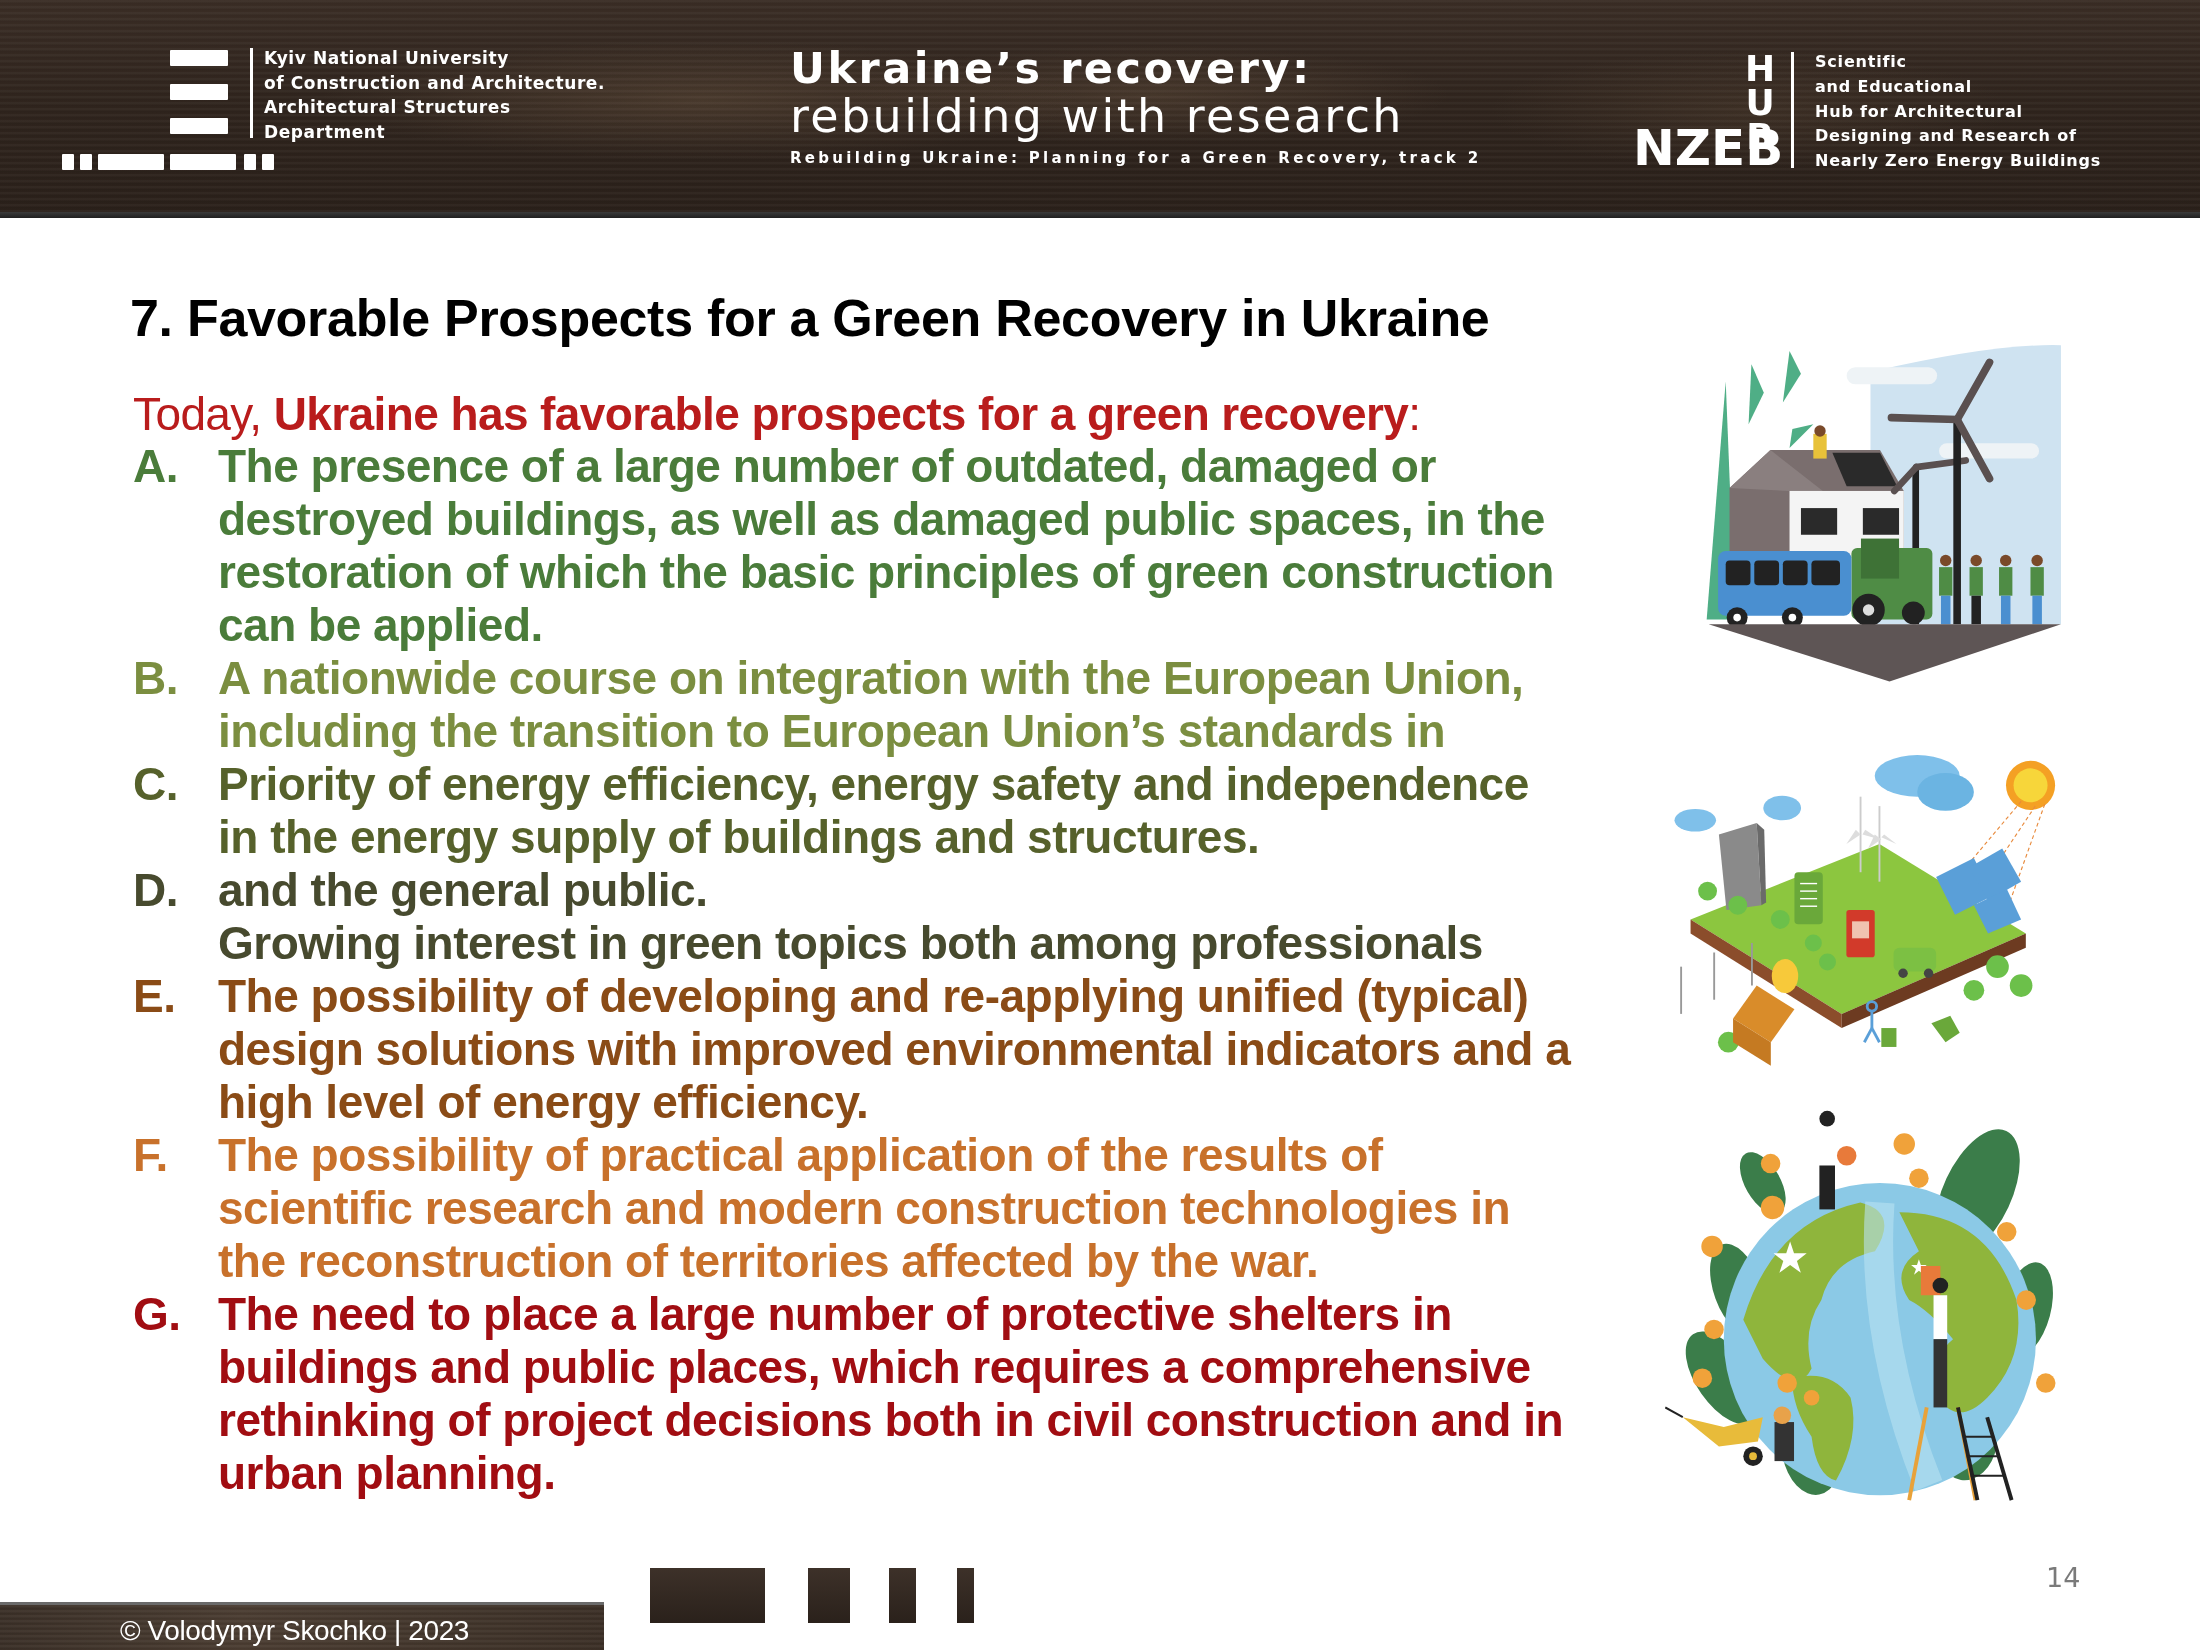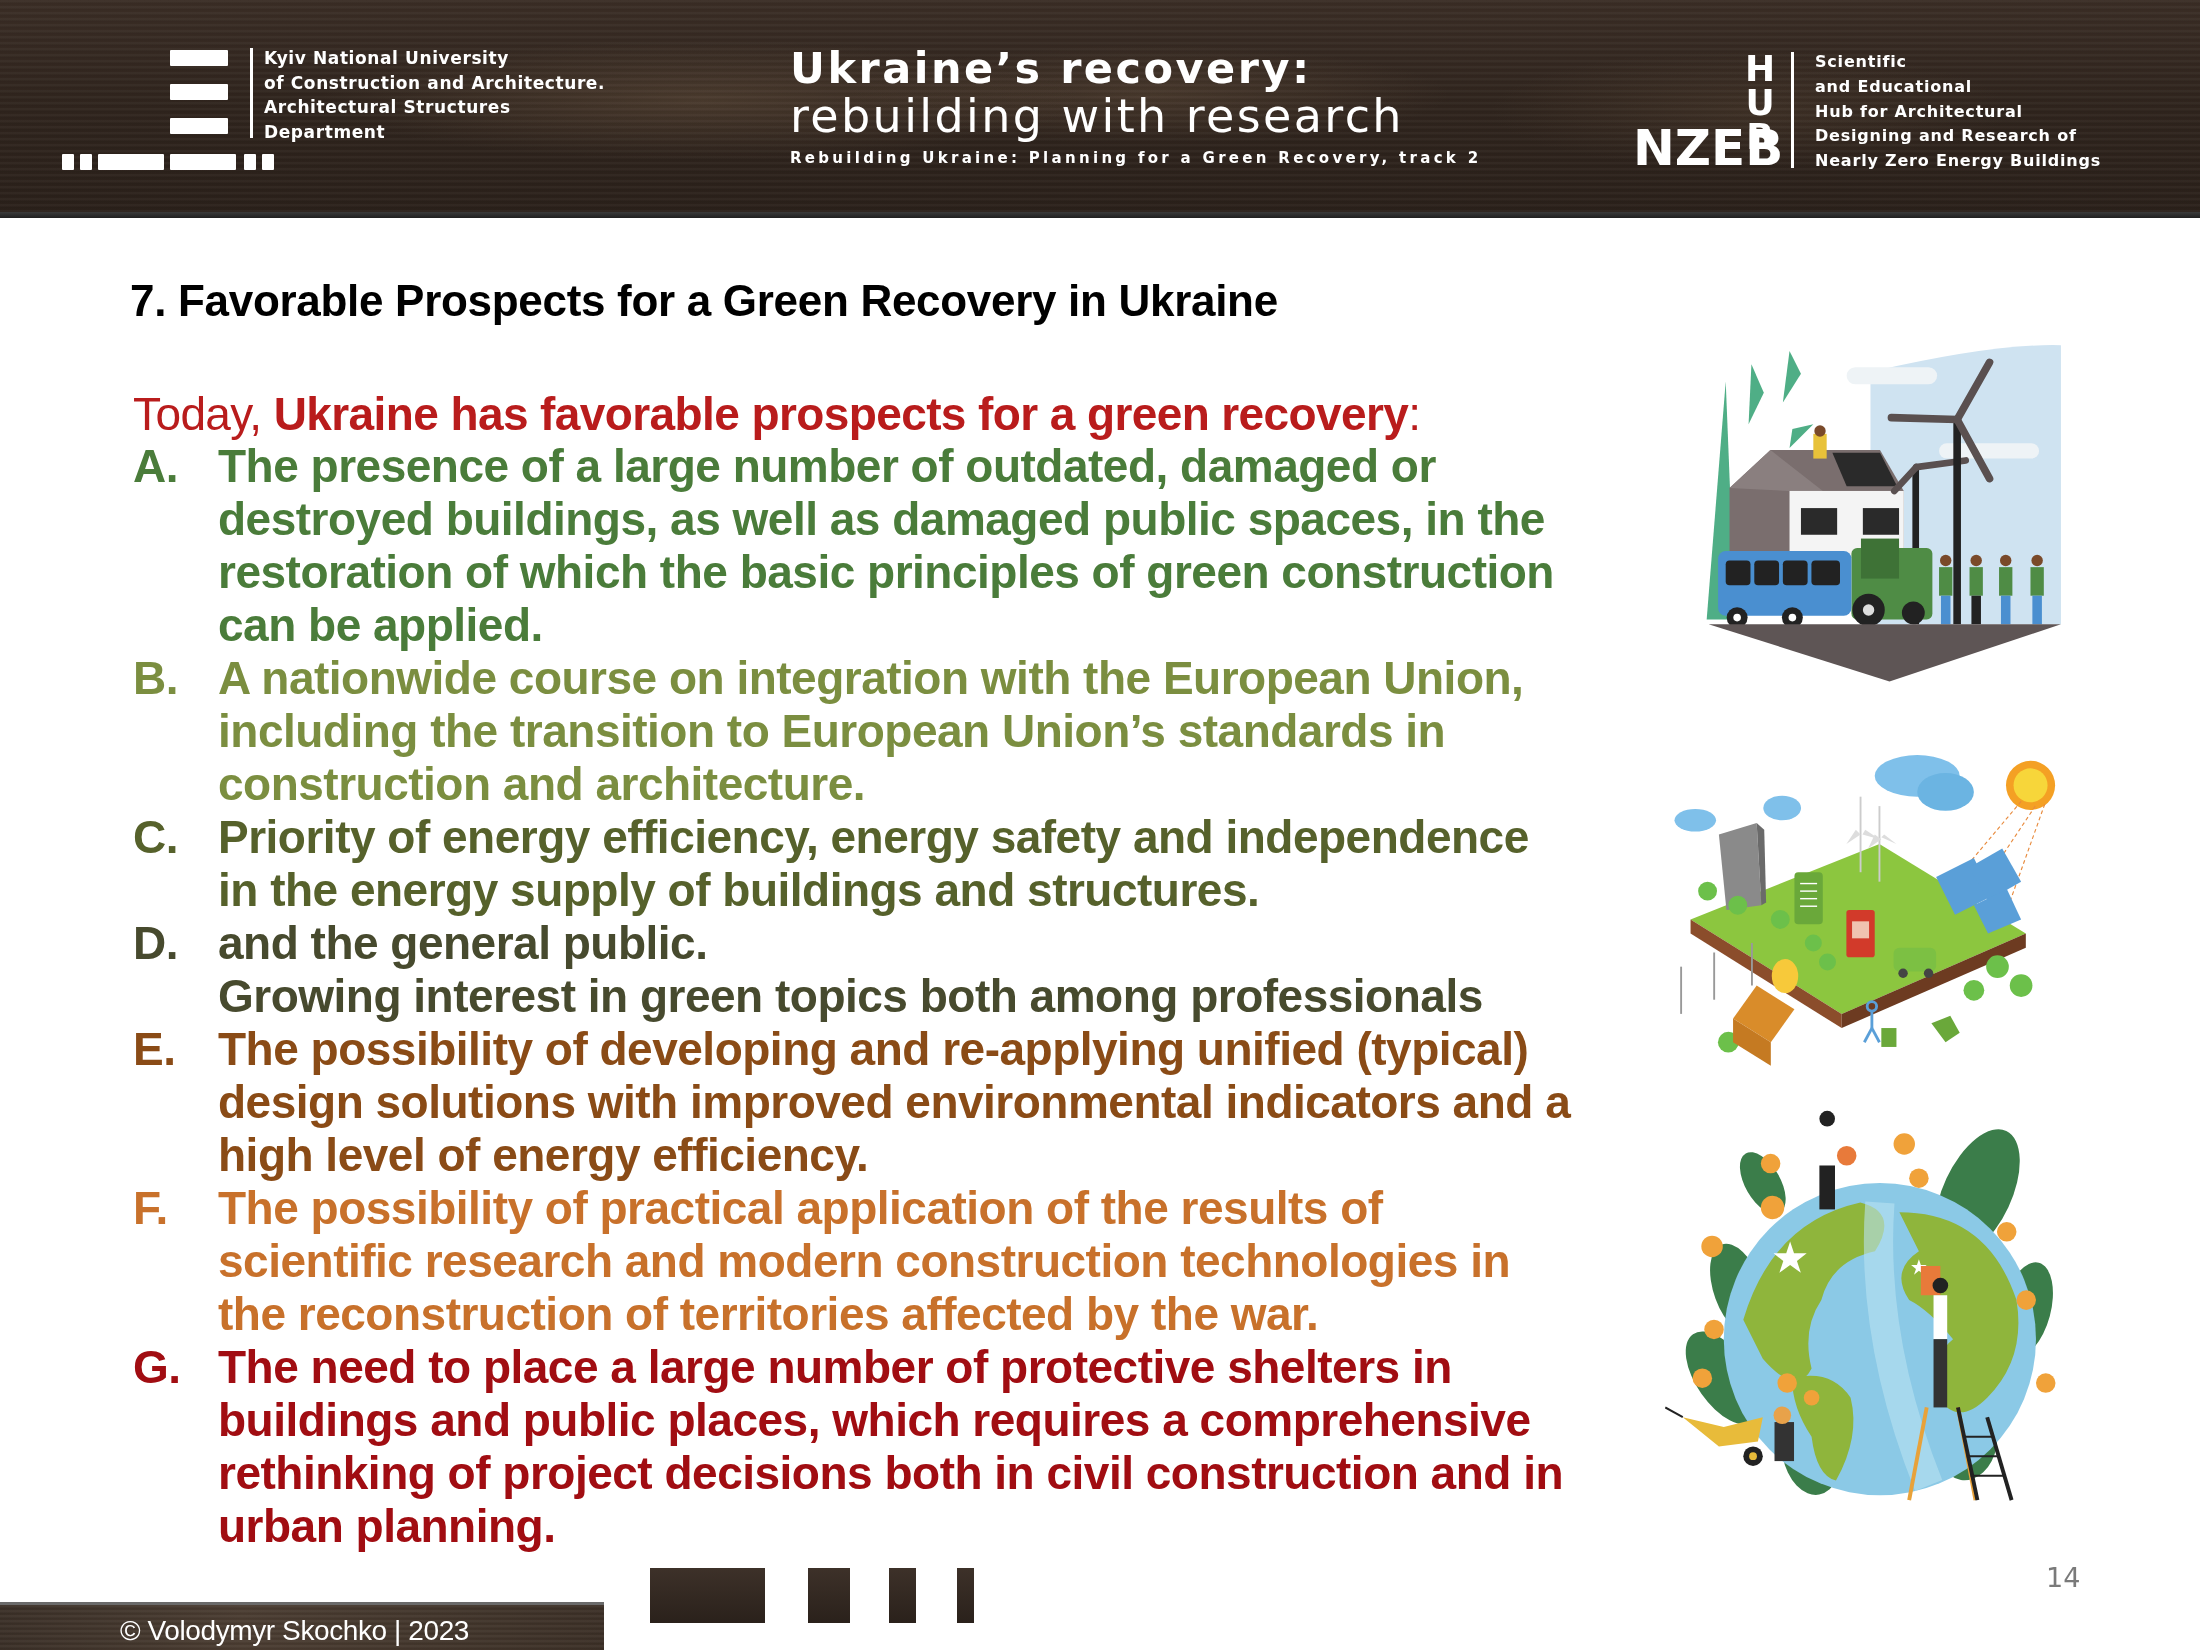--- a/index.html
+++ b/index.html
@@ -45,7 +45,7 @@
   .hub-text { position: absolute; left: 190px; top: -2px; font-family: "DejaVu Sans", sans-serif; font-size: 16px; line-height: 24.8px; letter-spacing: 0.8px; font-weight: bold; white-space: nowrap; }
 
   
-  .slide-title { position: absolute; left: 130px; top: 276px; font-size: 44px; font-weight: bold; color: #000; white-space: nowrap; letter-spacing: -0.3px; }
+  .slide-title { position: absolute; left: 130px; top: 288px; font-size: 52px; font-weight: bold; color: #000; white-space: nowrap; letter-spacing: -0.3px; }
 
   
   .intro { position: absolute; left: 133px; top: 388px; font-size: 46px; color: #b91c1c; white-space: nowrap; letter-spacing: -0.6px; line-height: 53px; }

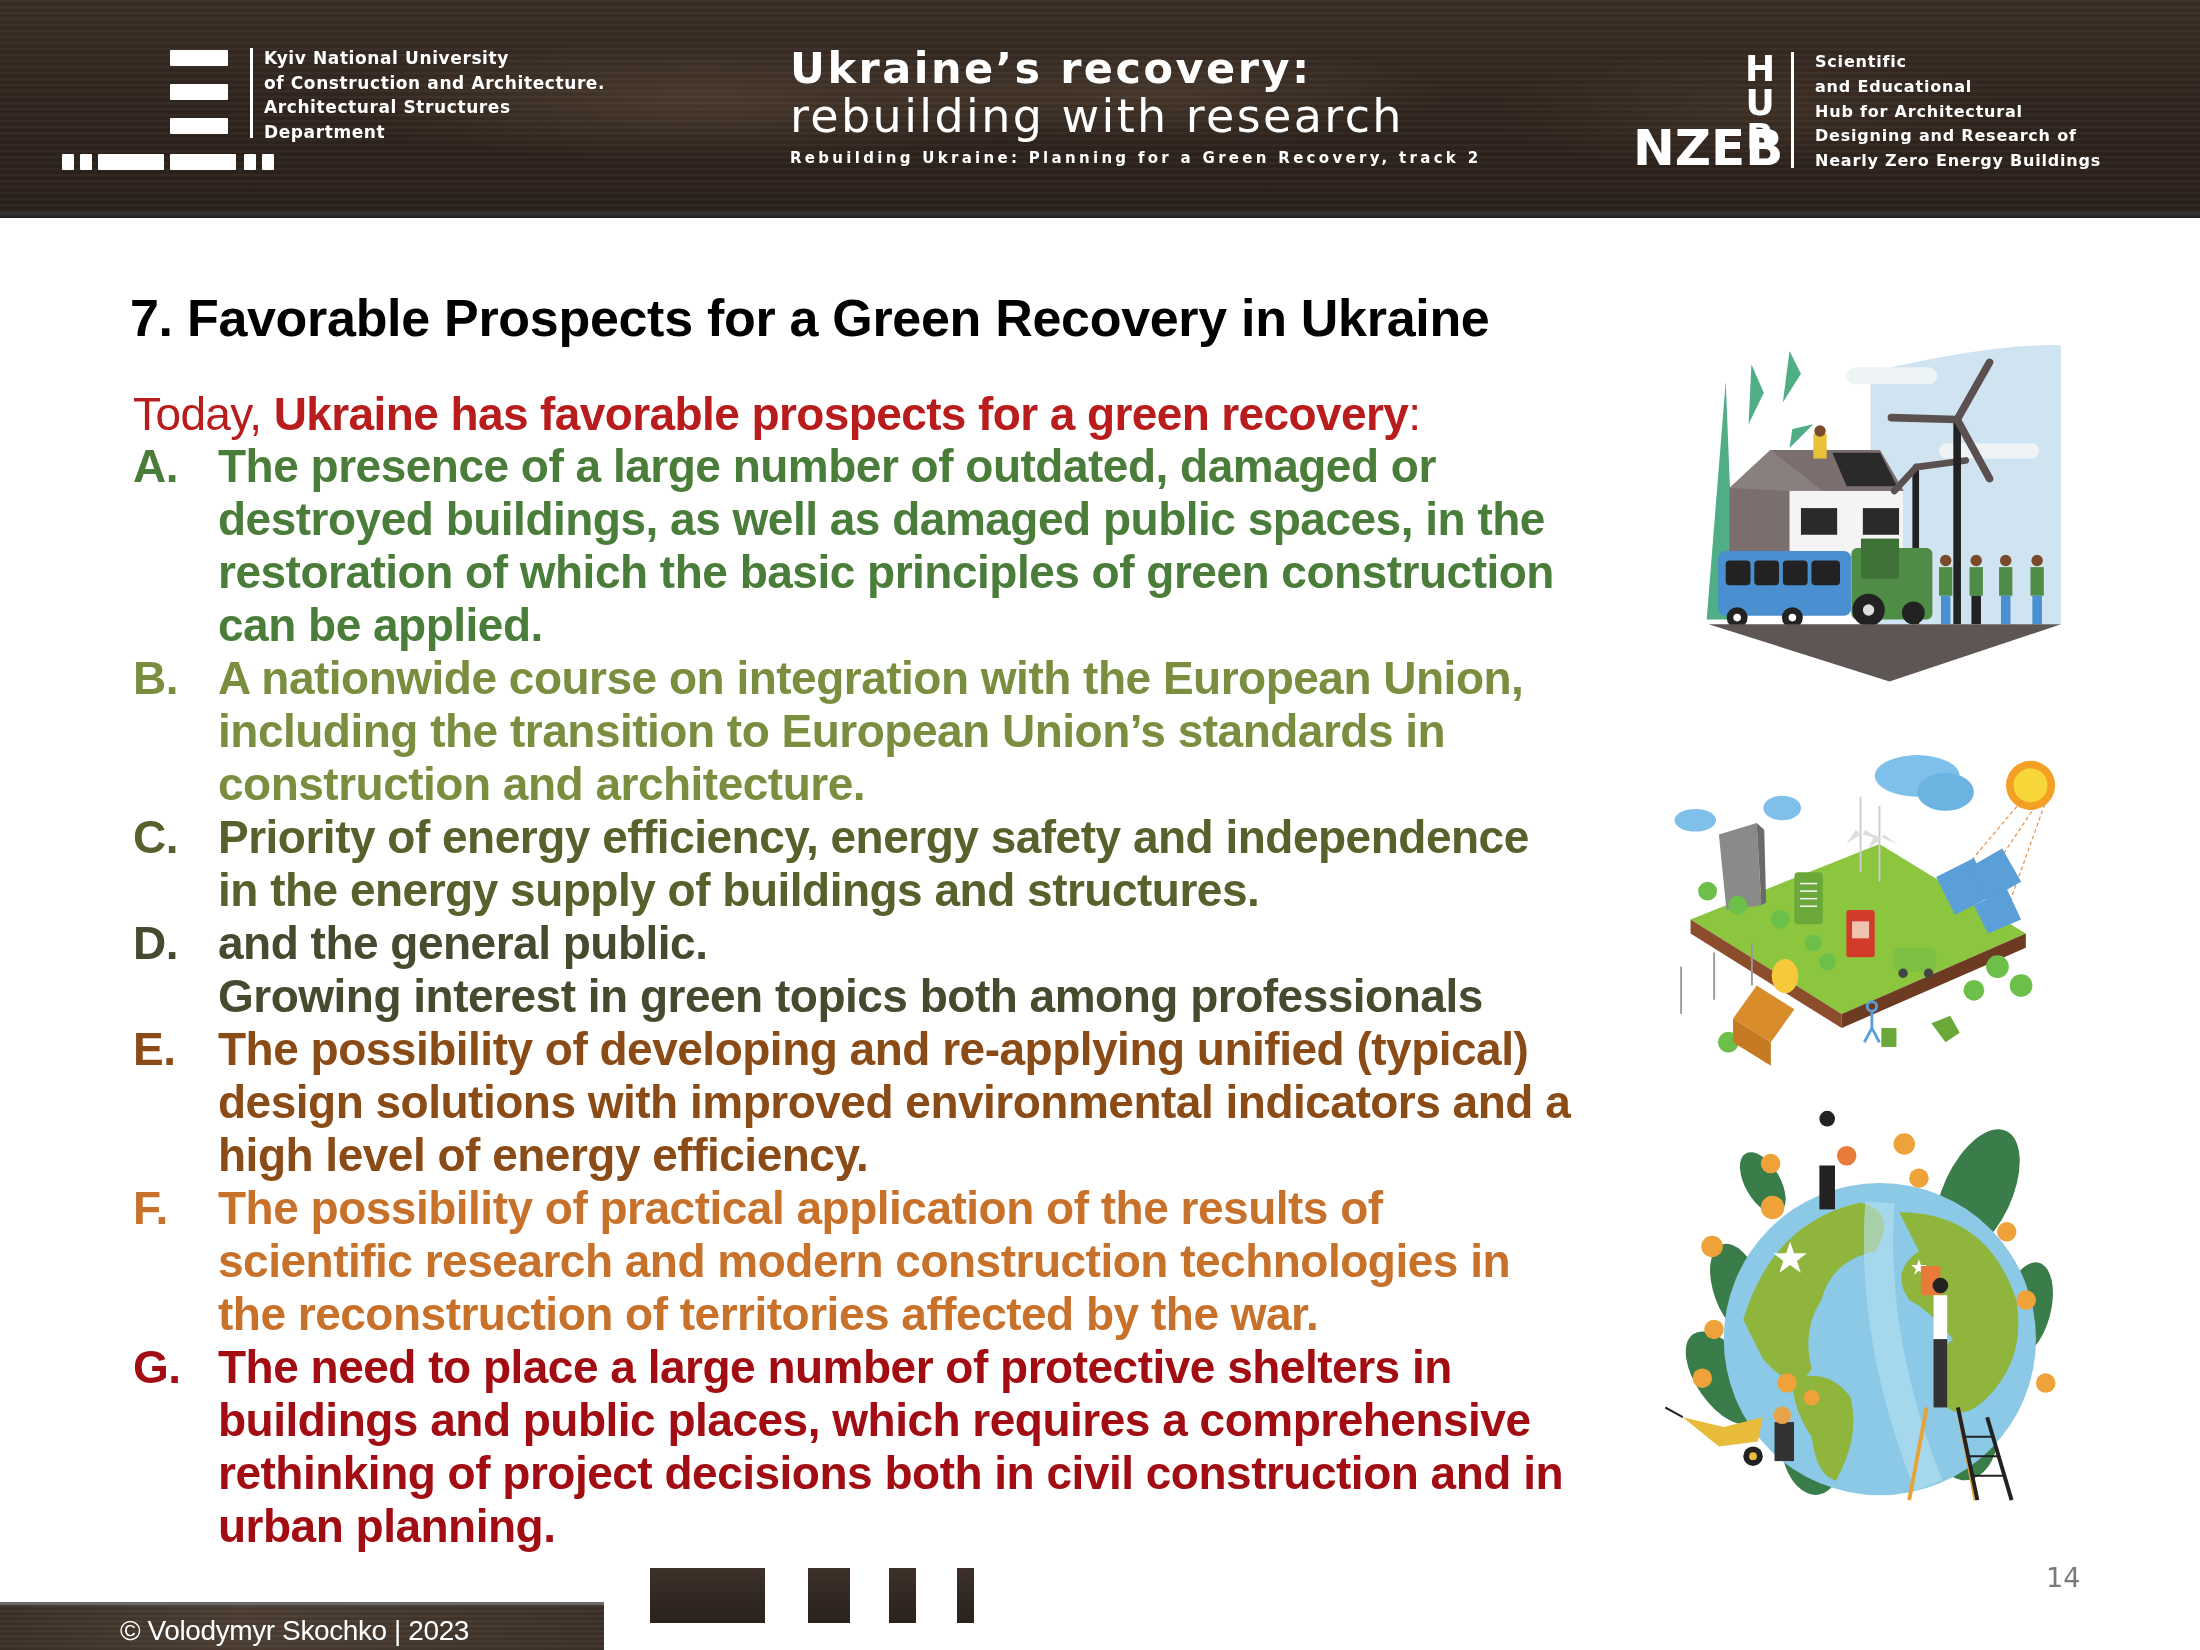--- a/index.html
+++ b/index.html
@@ -144,7 +144,6 @@
     <div class="txt">
       <div>A nationwide course on integration with the European Union,</div>
       <div>including the transition to European Union’s standards in</div>
-      <div>construction and architecture.</div>
     </div>
   </div>
   <div class="item" style="color: rgb(86, 97, 43);">

